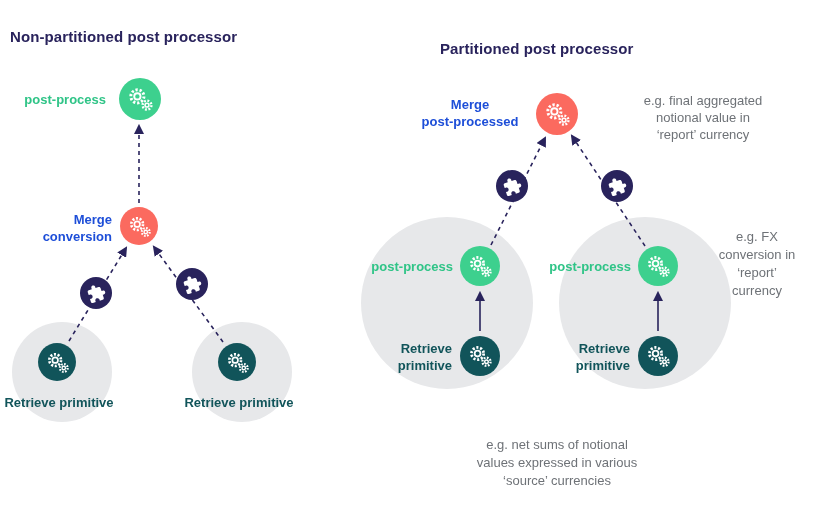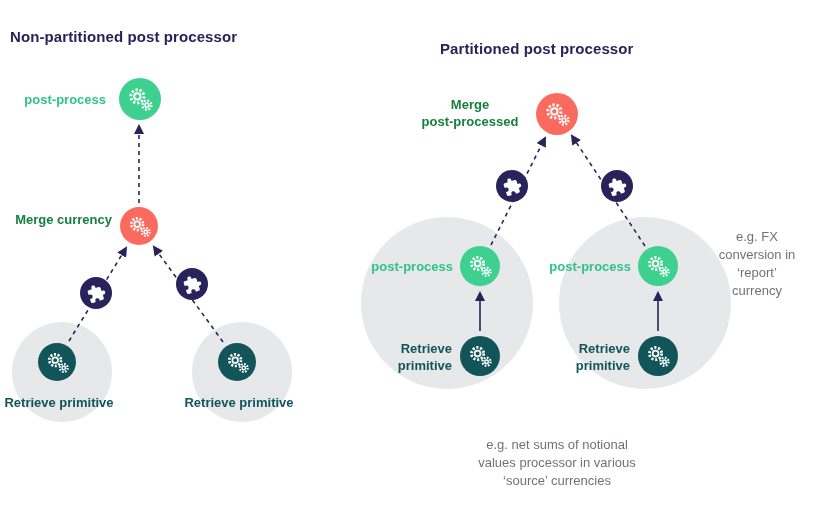--- a/index.html
+++ b/index.html
@@ -24,7 +24,7 @@
     position:absolute;font-size:13px;font-weight:700;white-space:pre-line;z-index:4;line-height:17px;
   }
   .label.green{color:#2fc487;}
-  .label.coral{color:#15803d;}
+  .label.coral{color:#1d4ed8;}
   .label.teal{color:#11545a;}
   .note{
     position:absolute;font-size:13px;color:#6e7277;line-height:17px;white-space:pre-line;z-index:4;

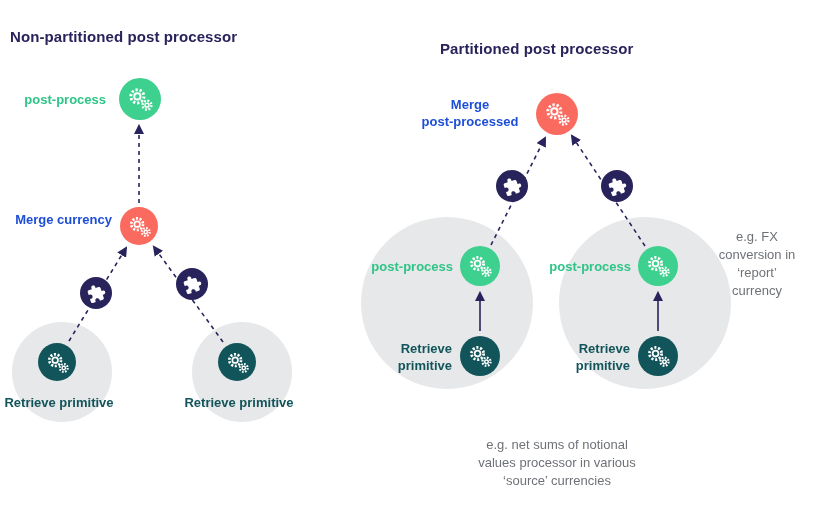--- a/index.html
+++ b/index.html
@@ -137,6 +137,9 @@
   </div>
   <div class="label coral ta-c" style="left:408px;top:96px;width:124px;">Merge
 post-processed</div>
+  <div class="note ta-c" style="left:618px;top:92px;width:170px;">e.g. final aggregated
+notional value in
+‘report’ currency</div>
 
   <div class="node purple" style="left:496px;top:170px;width:32px;height:32px;">
     <svg class="puzzle" width="19" height="19" viewBox="0 0 24 24">

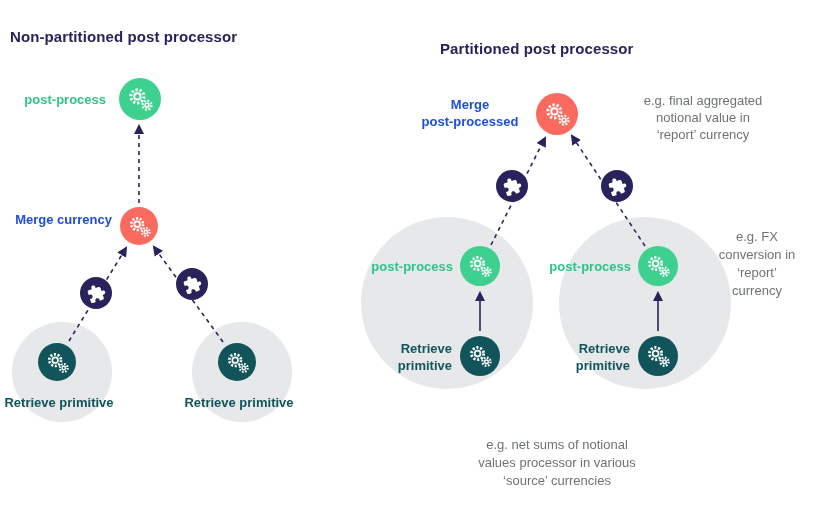--- a/index.html
+++ b/index.html
@@ -87,7 +87,7 @@
       </g>
     </svg>
   </div>
-  <div class="label coral ta-r" style="left:2px;top:211px;width:110px;">Merge currency</div>
+  <div class="label coral ta-r" style="left:2px;top:211px;width:110px;">Merge conversion</div>
 
   <div class="node purple" style="left:80px;top:277px;width:32px;height:32px;">
     <svg class="puzzle" width="19" height="19" viewBox="0 0 24 24">

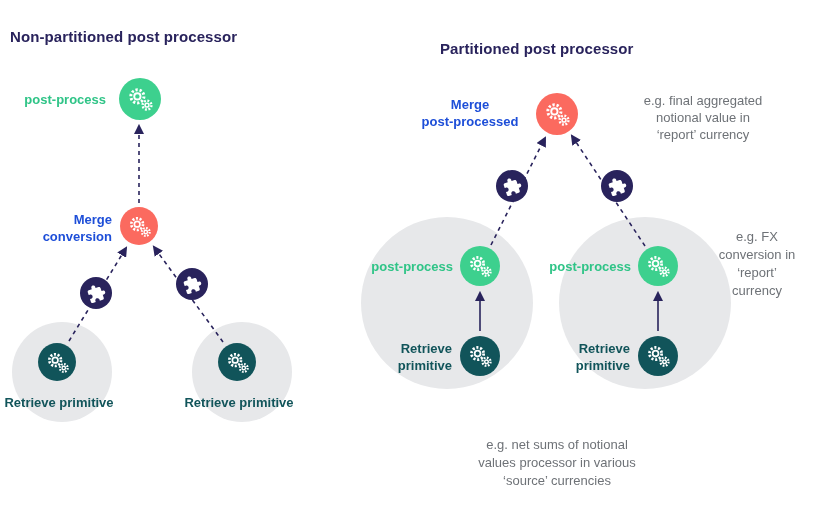--- a/index.html
+++ b/index.html
@@ -207,7 +207,7 @@
 ‘report’
 currency</div>
   <div class="note ta-c" style="left:427px;top:436px;width:260px;line-height:18px;">e.g. net sums of notional
-values processor in various
+values expressed in various
 ‘source’ currencies</div>
 
 </div>

